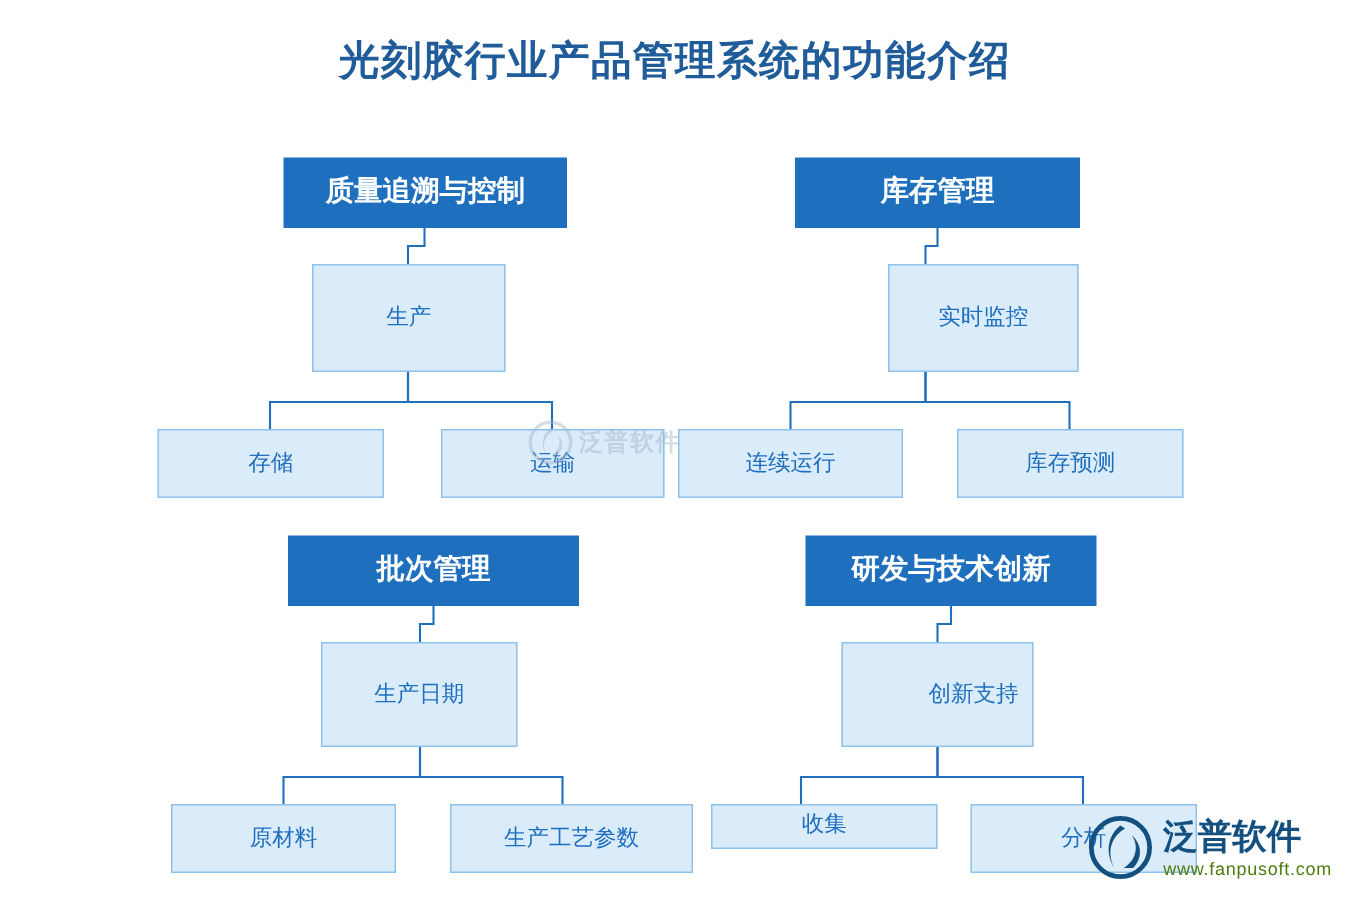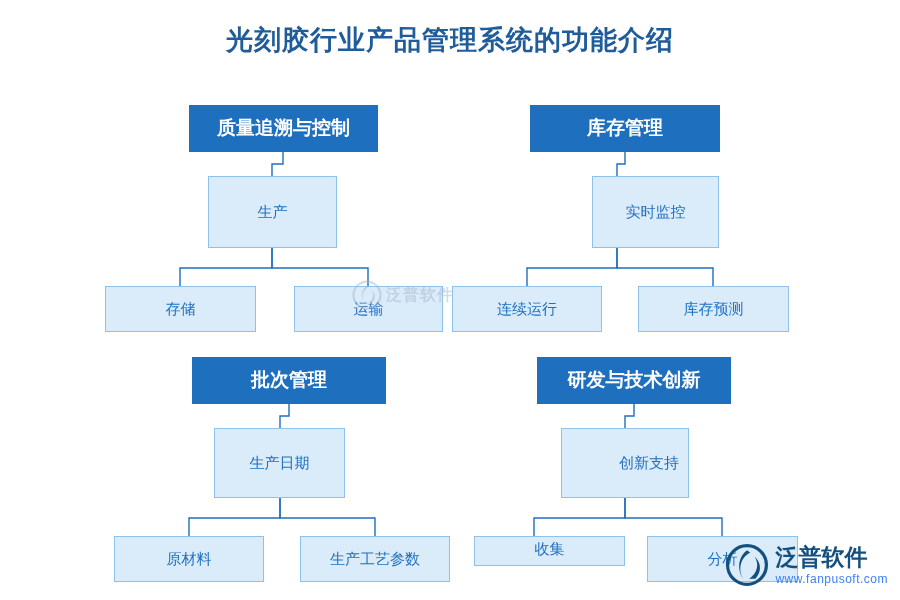--- a/index.html
+++ b/index.html
@@ -145,7 +145,7 @@
   <div class="box header-box" style="left:192px; top:357px; width:194px; height:47px;">批次管理</div>
   <div class="box node-box" style="left:214px; top:428px; width:131px; height:70px;">生产日期</div>
   <div class="box node-box" style="left:114px; top:536px; width:150px; height:46px;">原材料</div>
-  <div class="box node-box" style="left:300px; top:536px; width:150px; height:46px;">生产工艺参数</div>
+  <div class="box node-box" style="left:300px; top:536px; width:162px; height:46px;">生产工艺参数</div>
 
   <div class="box header-box" style="left:537px; top:357px; width:194px; height:47px;">研发与技术创新</div>
   <div class="box node-box" style="left:561px; top:428px; width:128px; height:70px;padding-left:48px;">创新支持</div>

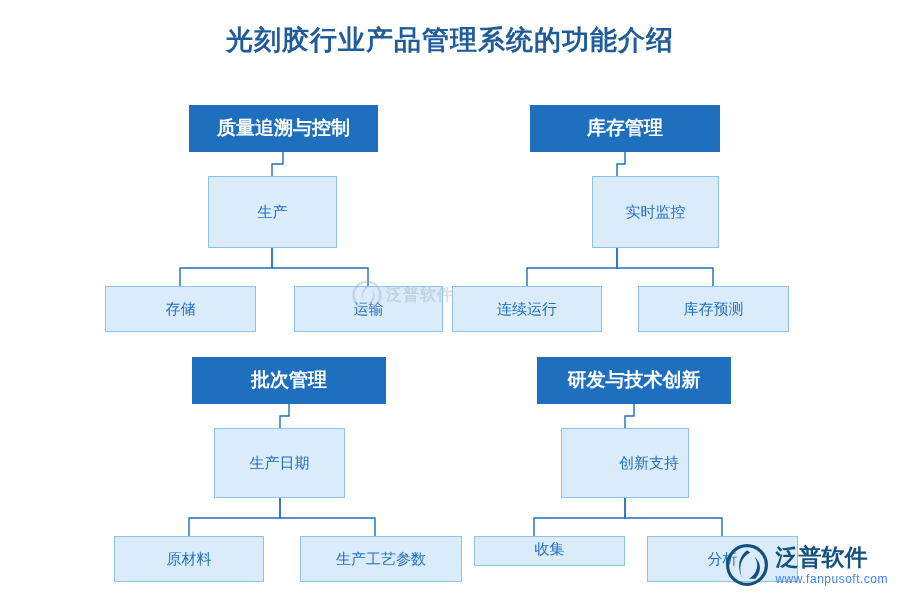--- a/index.html
+++ b/index.html
@@ -94,7 +94,7 @@
   }
   .wm-br .brand-url {
     font-size: 12px;
-    color: #3b82f6;
+    color: #4d7c0f;
     line-height: 1;
     margin-top: 4px;
     letter-spacing: 0.5px;

